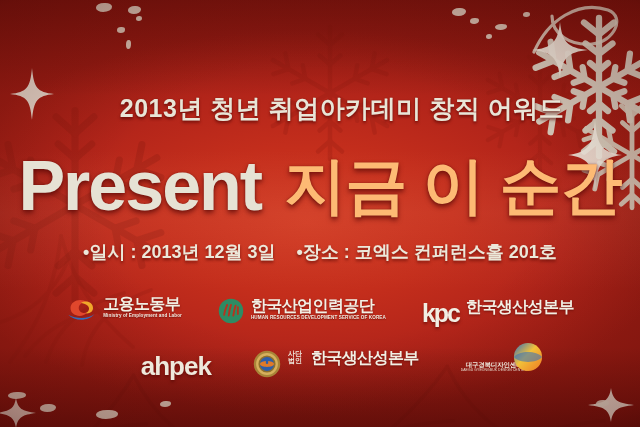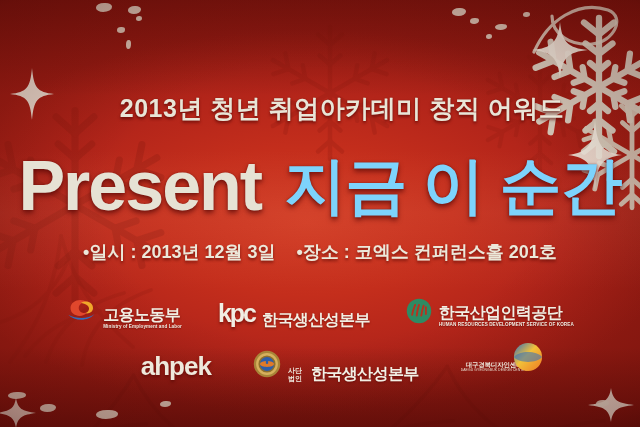--- a/index.html
+++ b/index.html
@@ -78,7 +78,7 @@
   }
   .headline .ko{
     font-size:62px;font-weight:bold;line-height:1;
-    color:#7dd3fc;letter-spacing:-1px;margin-left:14px;
+    color:#fdba74;letter-spacing:-1px;margin-left:14px;
     text-shadow:0 3px 5px rgba(85,7,5,.70), 0 0 2px rgba(85,7,5,.45);
   }
 

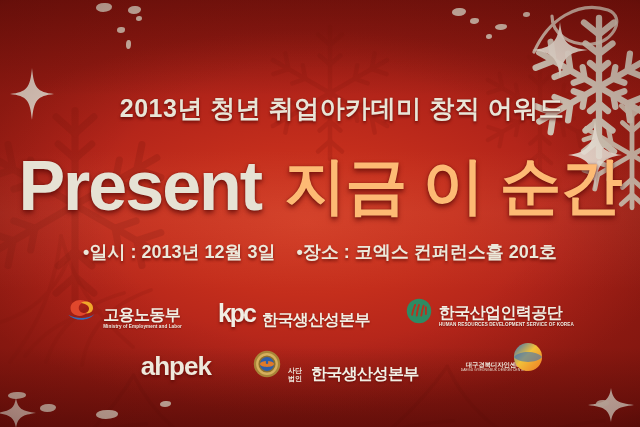--- a/index.html
+++ b/index.html
@@ -99,7 +99,7 @@
   .row1{top:292px;height:42px;gap:36px;}
   .row2{top:344px;height:44px;gap:42px;padding-left:28px;}
 
-  .logo{display:flex;align-items:flex-end;gap:7px;}
+  .logo{display:flex;align-items:flex-start;gap:7px;}
   .logo .mark{flex:0 0 auto;display:block;}
   .logo .txt{display:flex;flex-direction:column;justify-content:center;line-height:1;}
   .logo .ko{

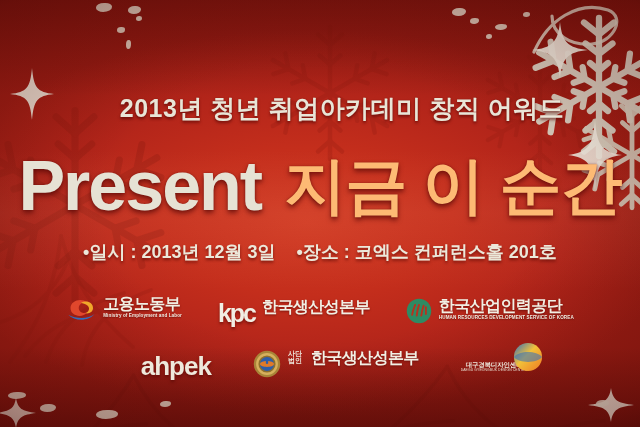--- a/index.html
+++ b/index.html
@@ -342,13 +342,6 @@
     </div>
 
     <div class="logo">
-      <span class="kpc">kpc</span>
-      <span class="txt">
-        <span class="ko">한국생산성본부</span>
-      </span>
-    </div>
-
-    <div class="logo">
       <span class="mark">
         <svg width="26" height="26" viewBox="0 0 34 34">
           <circle cx="17" cy="17" r="16" fill="#2e8b63"></circle>
@@ -363,6 +356,13 @@
       <span class="txt">
         <span class="ko">한국산업인력공단</span>
         <span class="en">HUMAN RESOURCES DEVELOPMENT SERVICE OF KOREA</span>
+      </span>
+    </div>
+
+    <div class="logo">
+      <span class="kpc">kpc</span>
+      <span class="txt">
+        <span class="ko">한국생산성본부</span>
       </span>
     </div>
   </div>

